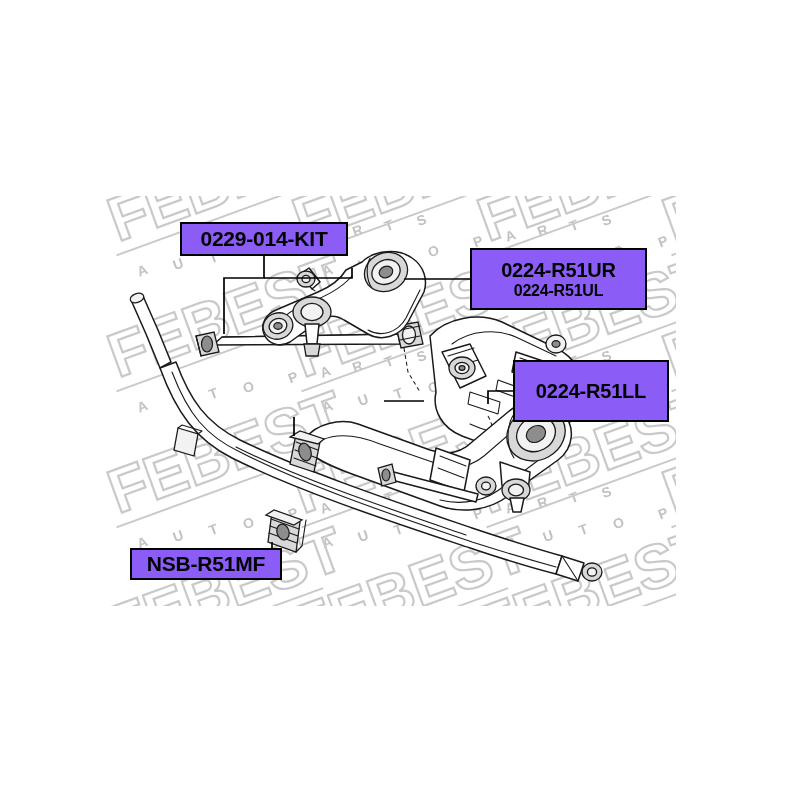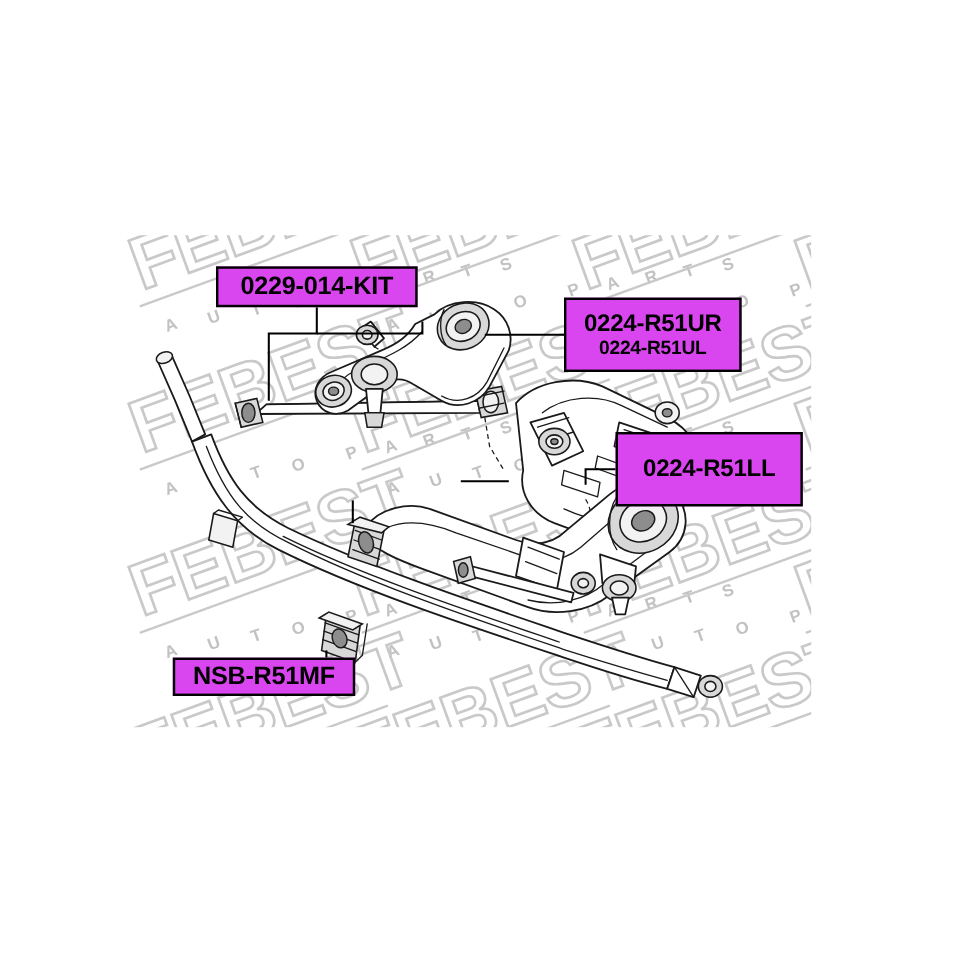--- a/index.html
+++ b/index.html
@@ -20,7 +20,7 @@
   .part-fill-dk{fill:#8d8d8d;stroke:#1a1a1a;stroke-width:1.2;}
   .part-dash{fill:none;stroke:#1a1a1a;stroke-width:1.05;stroke-dasharray:4 3;}
   .leader{fill:none;stroke:#000000;stroke-width:1.7;}
-  .lbl-box{position:absolute;box-sizing:border-box;background:#d946ef;
+  .lbl-box{position:absolute;box-sizing:border-box;background:#8b5cf6;
            border:2.5px solid #000;display:flex;flex-direction:column;
            align-items:stretch;justify-content:center;}
   .lbl-box span{display:block;text-align:center;color:#000;

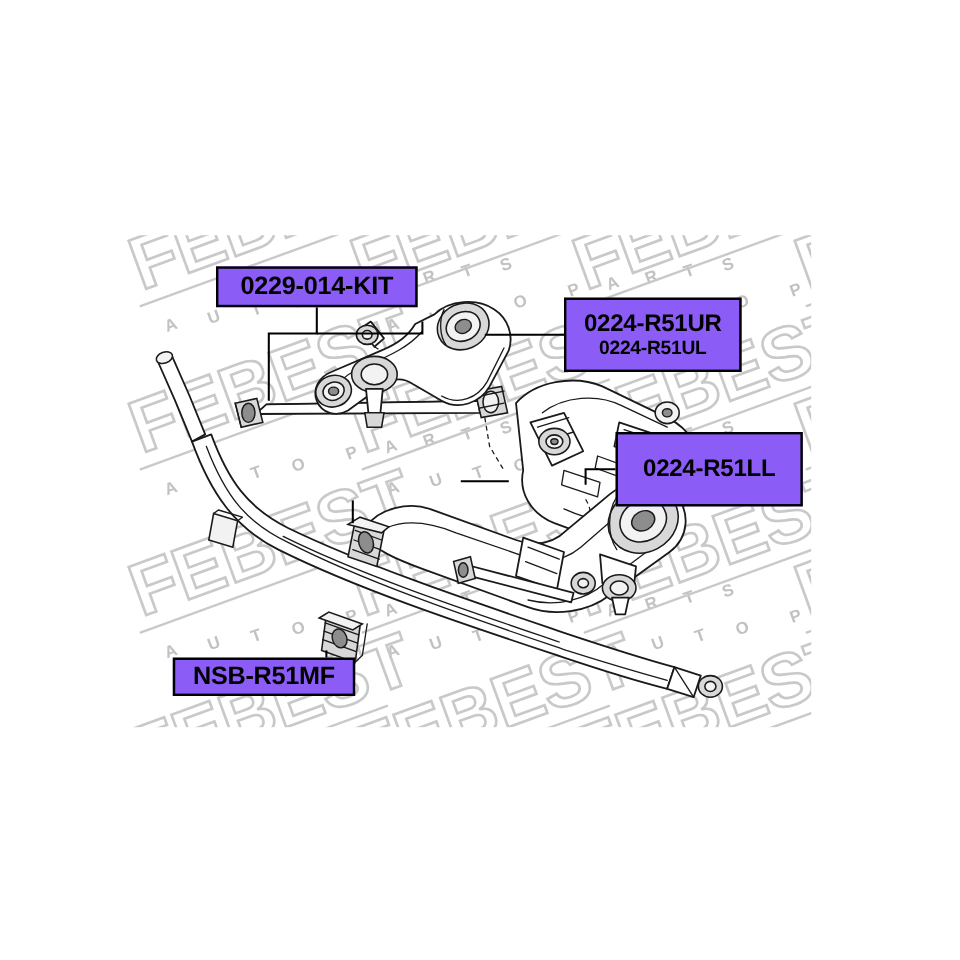--- a/index.html
+++ b/index.html
@@ -298,7 +298,7 @@
     <span style="font-size:21px;">0229-014-KIT</span>
   </div>
 
-  <div class="lbl-box" style="left:470px;top:248px;width:148px;height:62px;">
+  <div class="lbl-box" style="left:470px;top:248px;width:177px;height:62px;">
     <span style="font-size:20px;">0224-R51UR</span>
     <span style="font-size:16px;">0224-R51UL</span>
   </div>

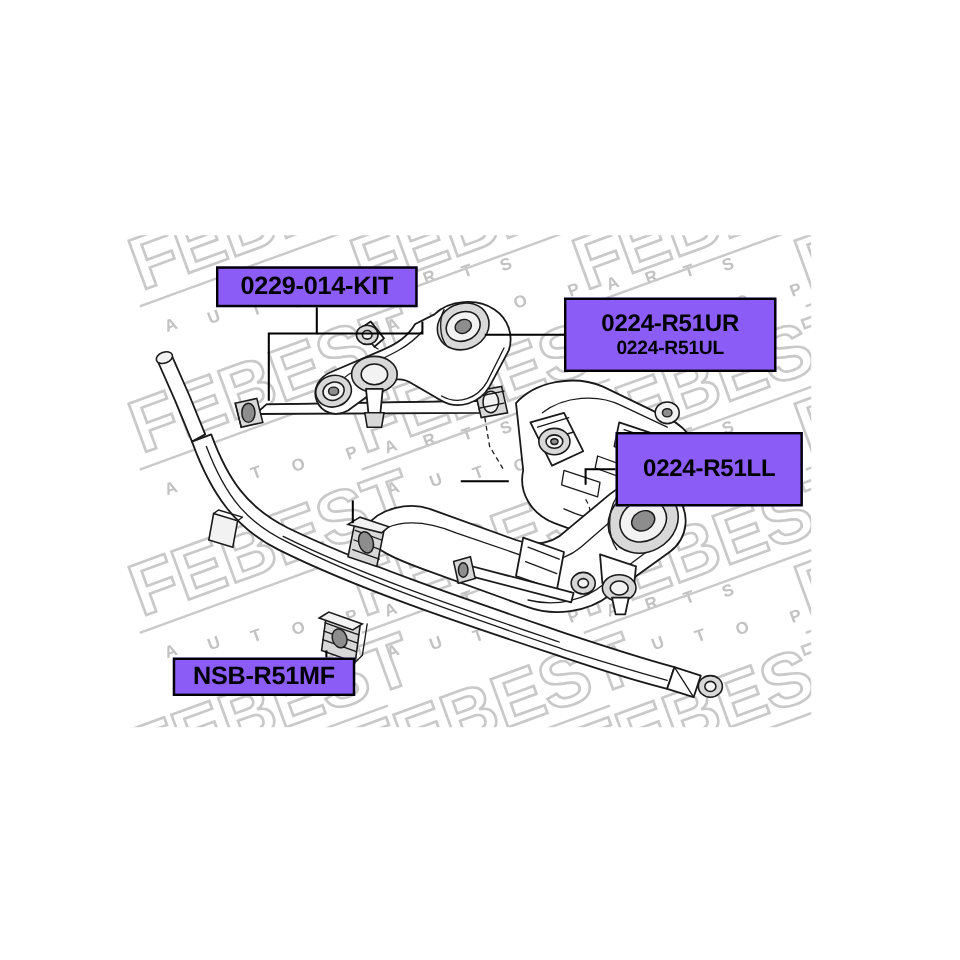--- a/index.html
+++ b/index.html
@@ -308,7 +308,7 @@
   </div>
 
 
-  <div class="lbl-box" style="left:144px;top:548px;width:152px;height:32px;align-items:center;">
+  <div class="lbl-box" style="left:130px;top:548px;width:152px;height:32px;align-items:center;">
     <span style="font-size:21px;">NSB-R51MF</span>
   </div>
 

